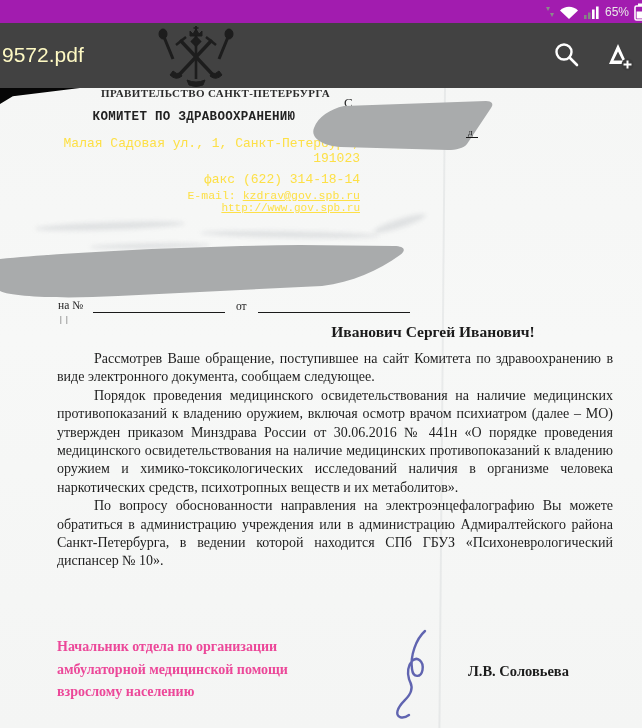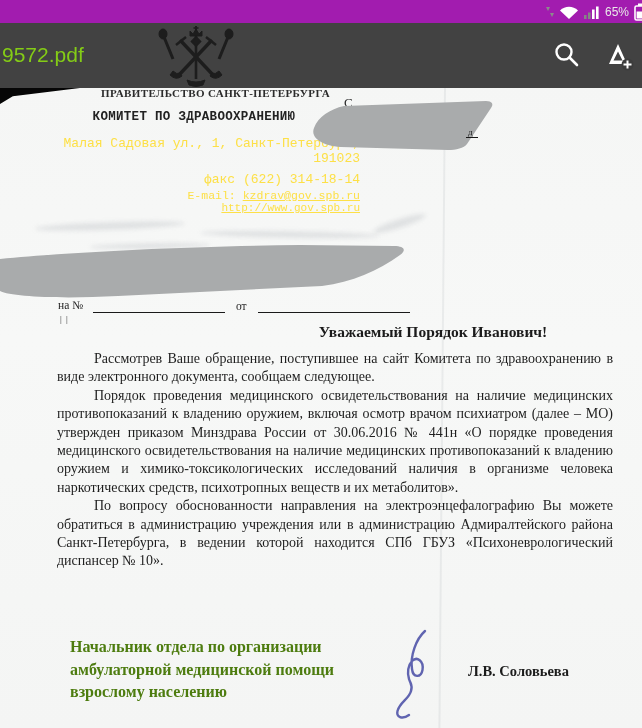--- a/index.html
+++ b/index.html
@@ -19,7 +19,7 @@
 
   
   .toolbar{position:absolute;left:0;top:23px;width:642px;height:65px;background:rgba(60,60,60,.97);z-index:20;}
-  .toolbar-title{position:absolute;left:2px;top:20px;color:#84cc16;font-size:21px;
+  .toolbar-title{position:absolute;left:2px;top:20px;color:#fef9c3;font-size:21px;
                  font-family:"Liberation Sans",sans-serif;white-space:nowrap;}
   .icon-btn{position:absolute;top:12px;width:40px;height:40px;display:flex;align-items:center;justify-content:center;}
   .btn-search{left:546px;}

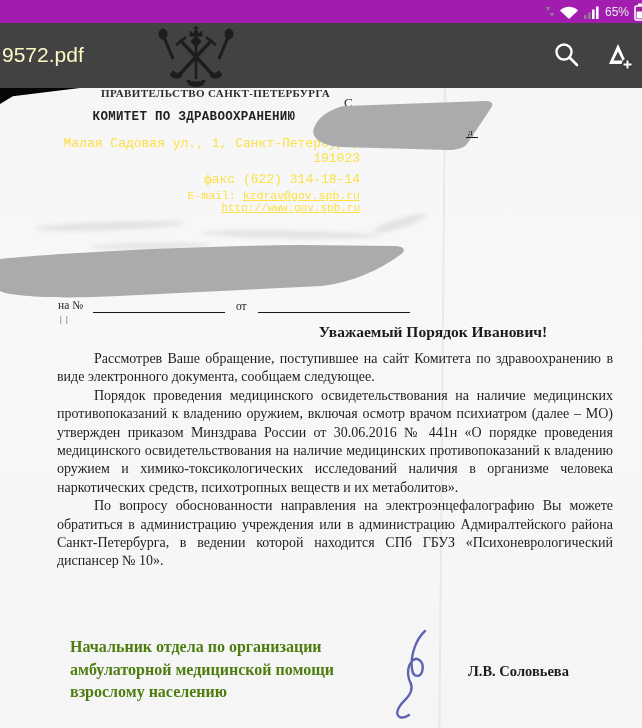--- a/index.html
+++ b/index.html
@@ -179,7 +179,7 @@
   <div class="ref-ul2"></div>
   <span class="ref-marks">| |</span>
 
-  <div class="salutation">Уважаемый Порядок Иванович!</div>
+  <div class="salutation">Иванович Сергей Иванович!</div>
   <div class="body-text">
     <p>Рассмотрев Ваше обращение, поступившее на сайт Комитета по здравоохранению в виде электронного документа, сообщаем следующее.</p>
     <p>Порядок проведения медицинского освидетельствования на наличие медицинских противопоказаний к владению оружием, включая осмотр врачом психиатром (далее – МО) утвержден приказом Минздрава России от 30.06.2016 № 441н «О порядке проведения медицинского освидетельствования на наличие медицинских противопоказаний к владению оружием и химико-токсикологических исследований наличия в организме человека наркотических средств, психотропных веществ и их метаболитов».</p>

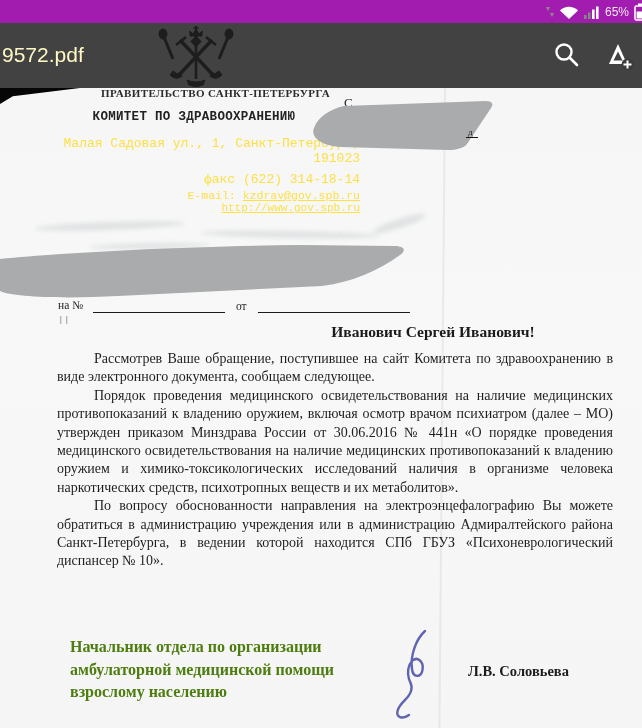--- a/index.html
+++ b/index.html
@@ -72,8 +72,8 @@
   .body-text p{margin:0;font-size:14px;line-height:18.4px;text-align:justify;text-indent:37px;}
 
   
-  .signoff{position:absolute;left:70px;top:636px;font-weight:bold;font-size:16px;
-           line-height:22.5px;color:#4d7c0f;}
+  .signoff{position:absolute;left:57px;top:636px;font-weight:bold;font-size:14px;
+           line-height:22.5px;color:#ec4899;}
   .sig-name{position:absolute;left:468px;top:663px;font-weight:bold;font-size:14.5px;color:#1c1c1c;}
   .sig-stroke{position:absolute;left:383px;top:626px;z-index:4;}
 </style>

